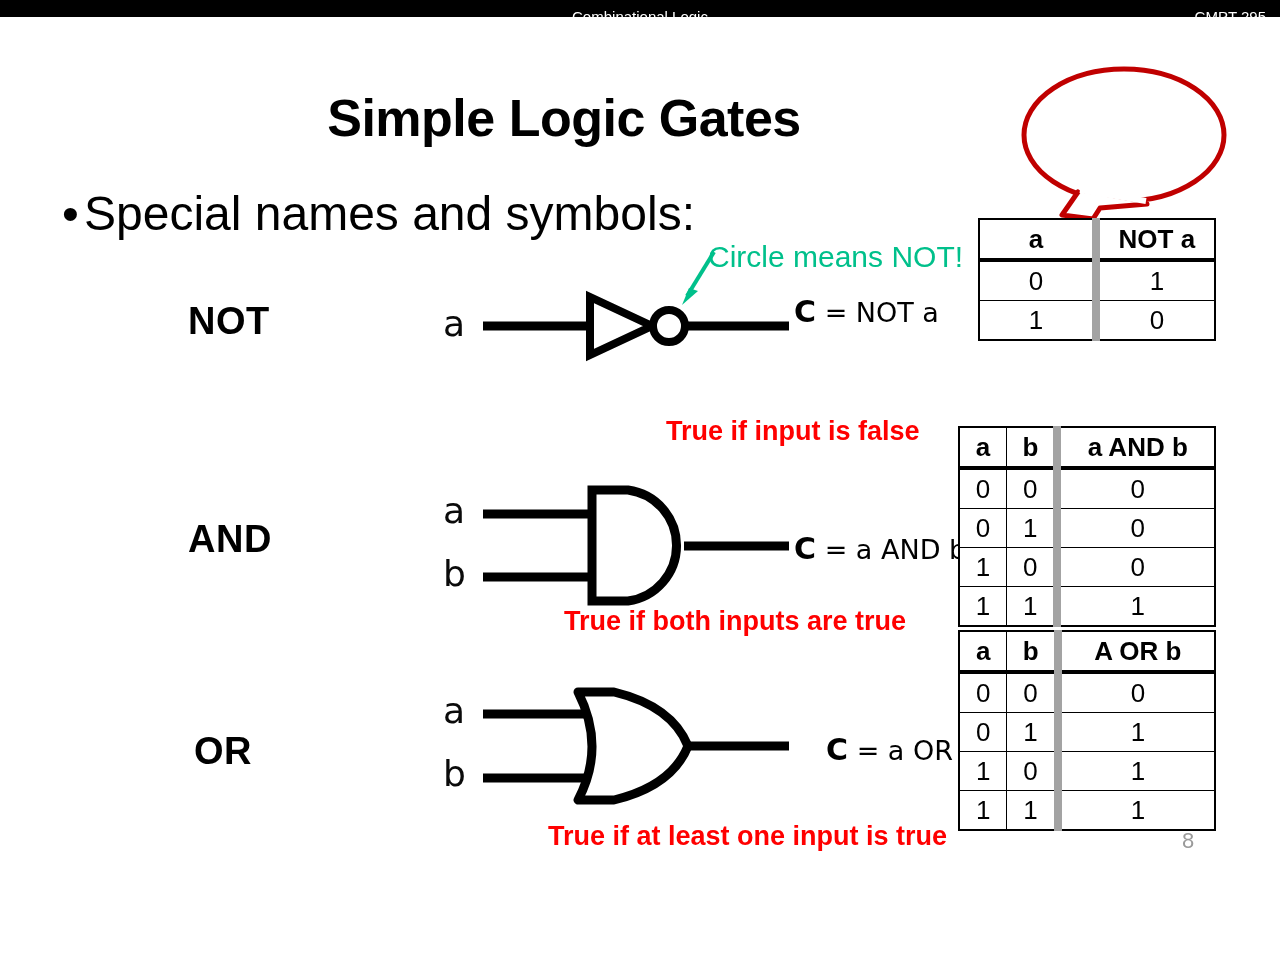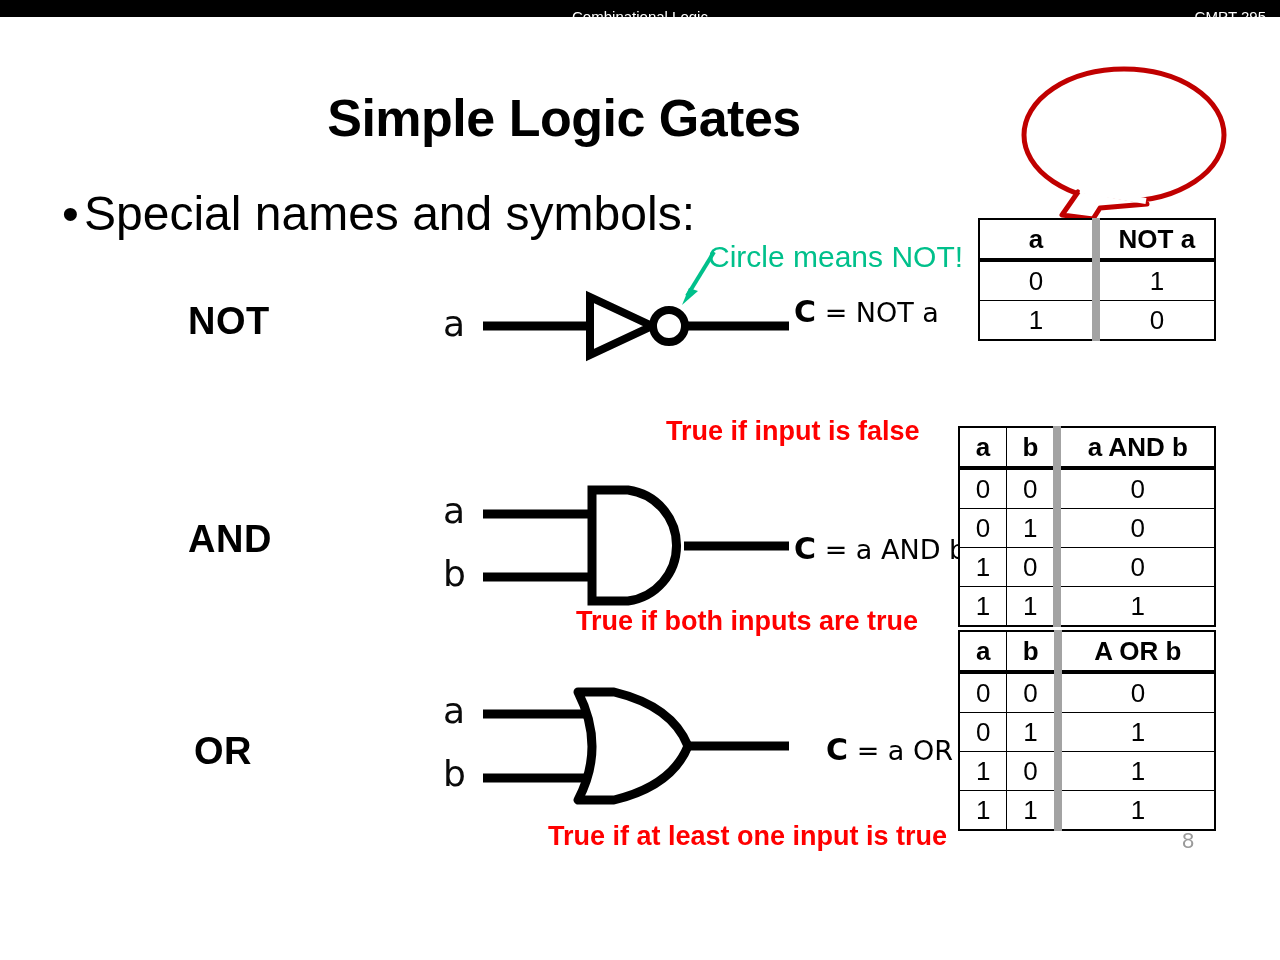--- a/index.html
+++ b/index.html
@@ -235,7 +235,7 @@
 </div>
 
 <div class="red-caption" style="left:666px; top:384px;margin-top:32px;">True if input is false</div>
-<div class="red-caption" style="left:576px; top:606px;">True if both inputs are true</div>
+<div class="red-caption" style="left:564px; top:606px;">True if both inputs are true</div>
 <div class="red-caption" style="left:548px; top:821px;">True if at least one input is true</div>
 
 <svg class="overlay" viewBox="0 0 1280 960">

